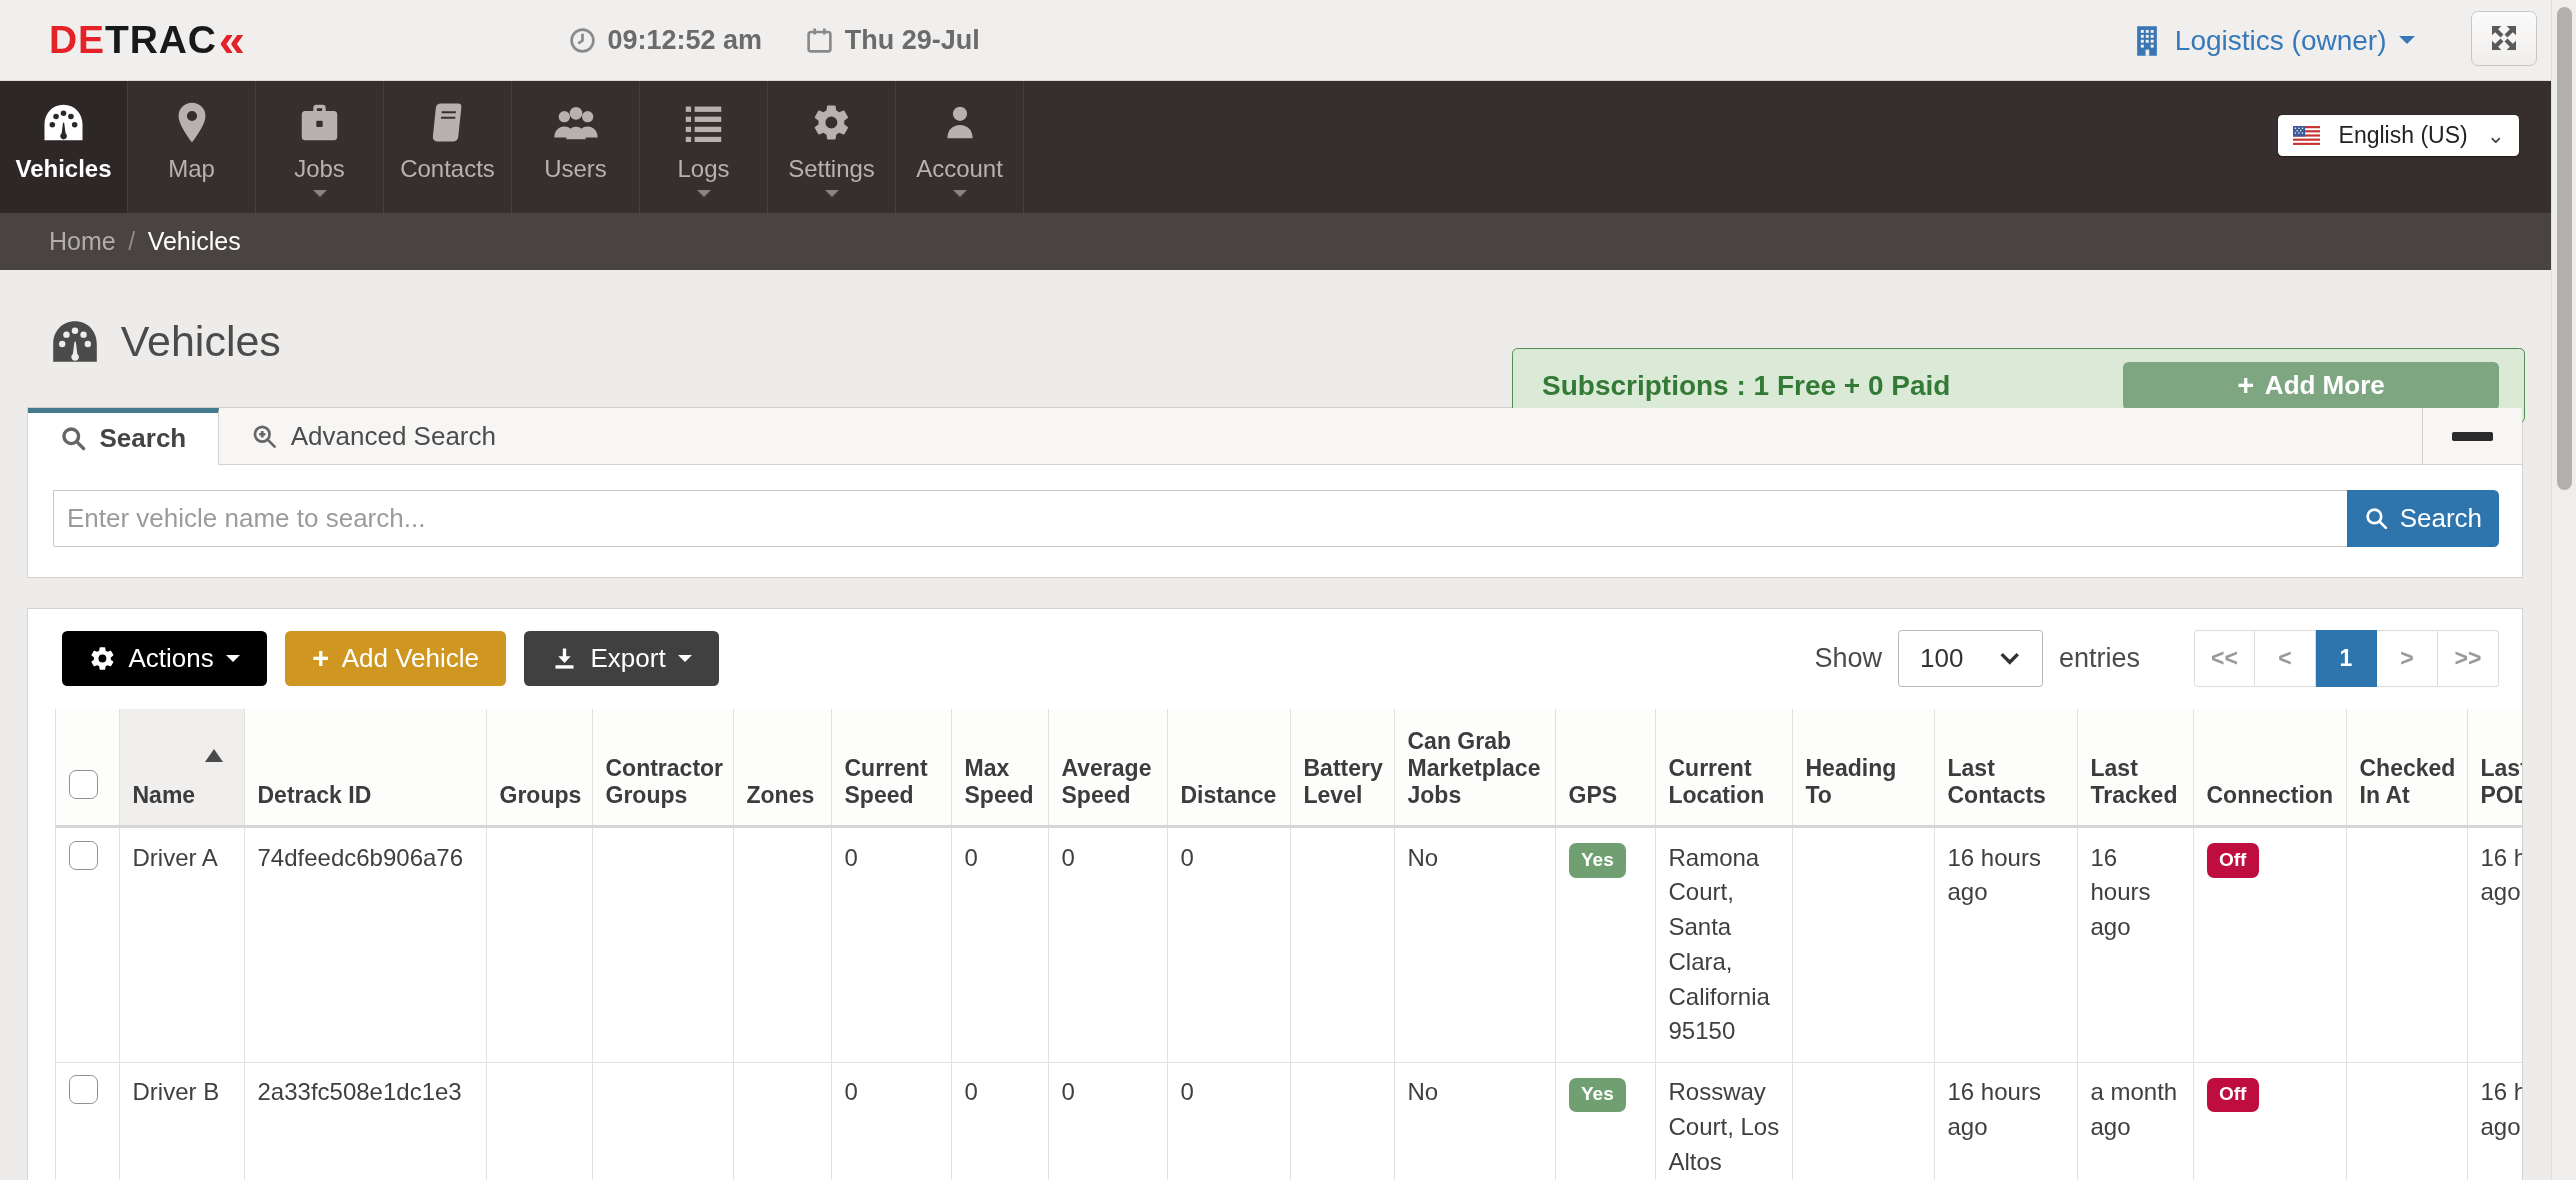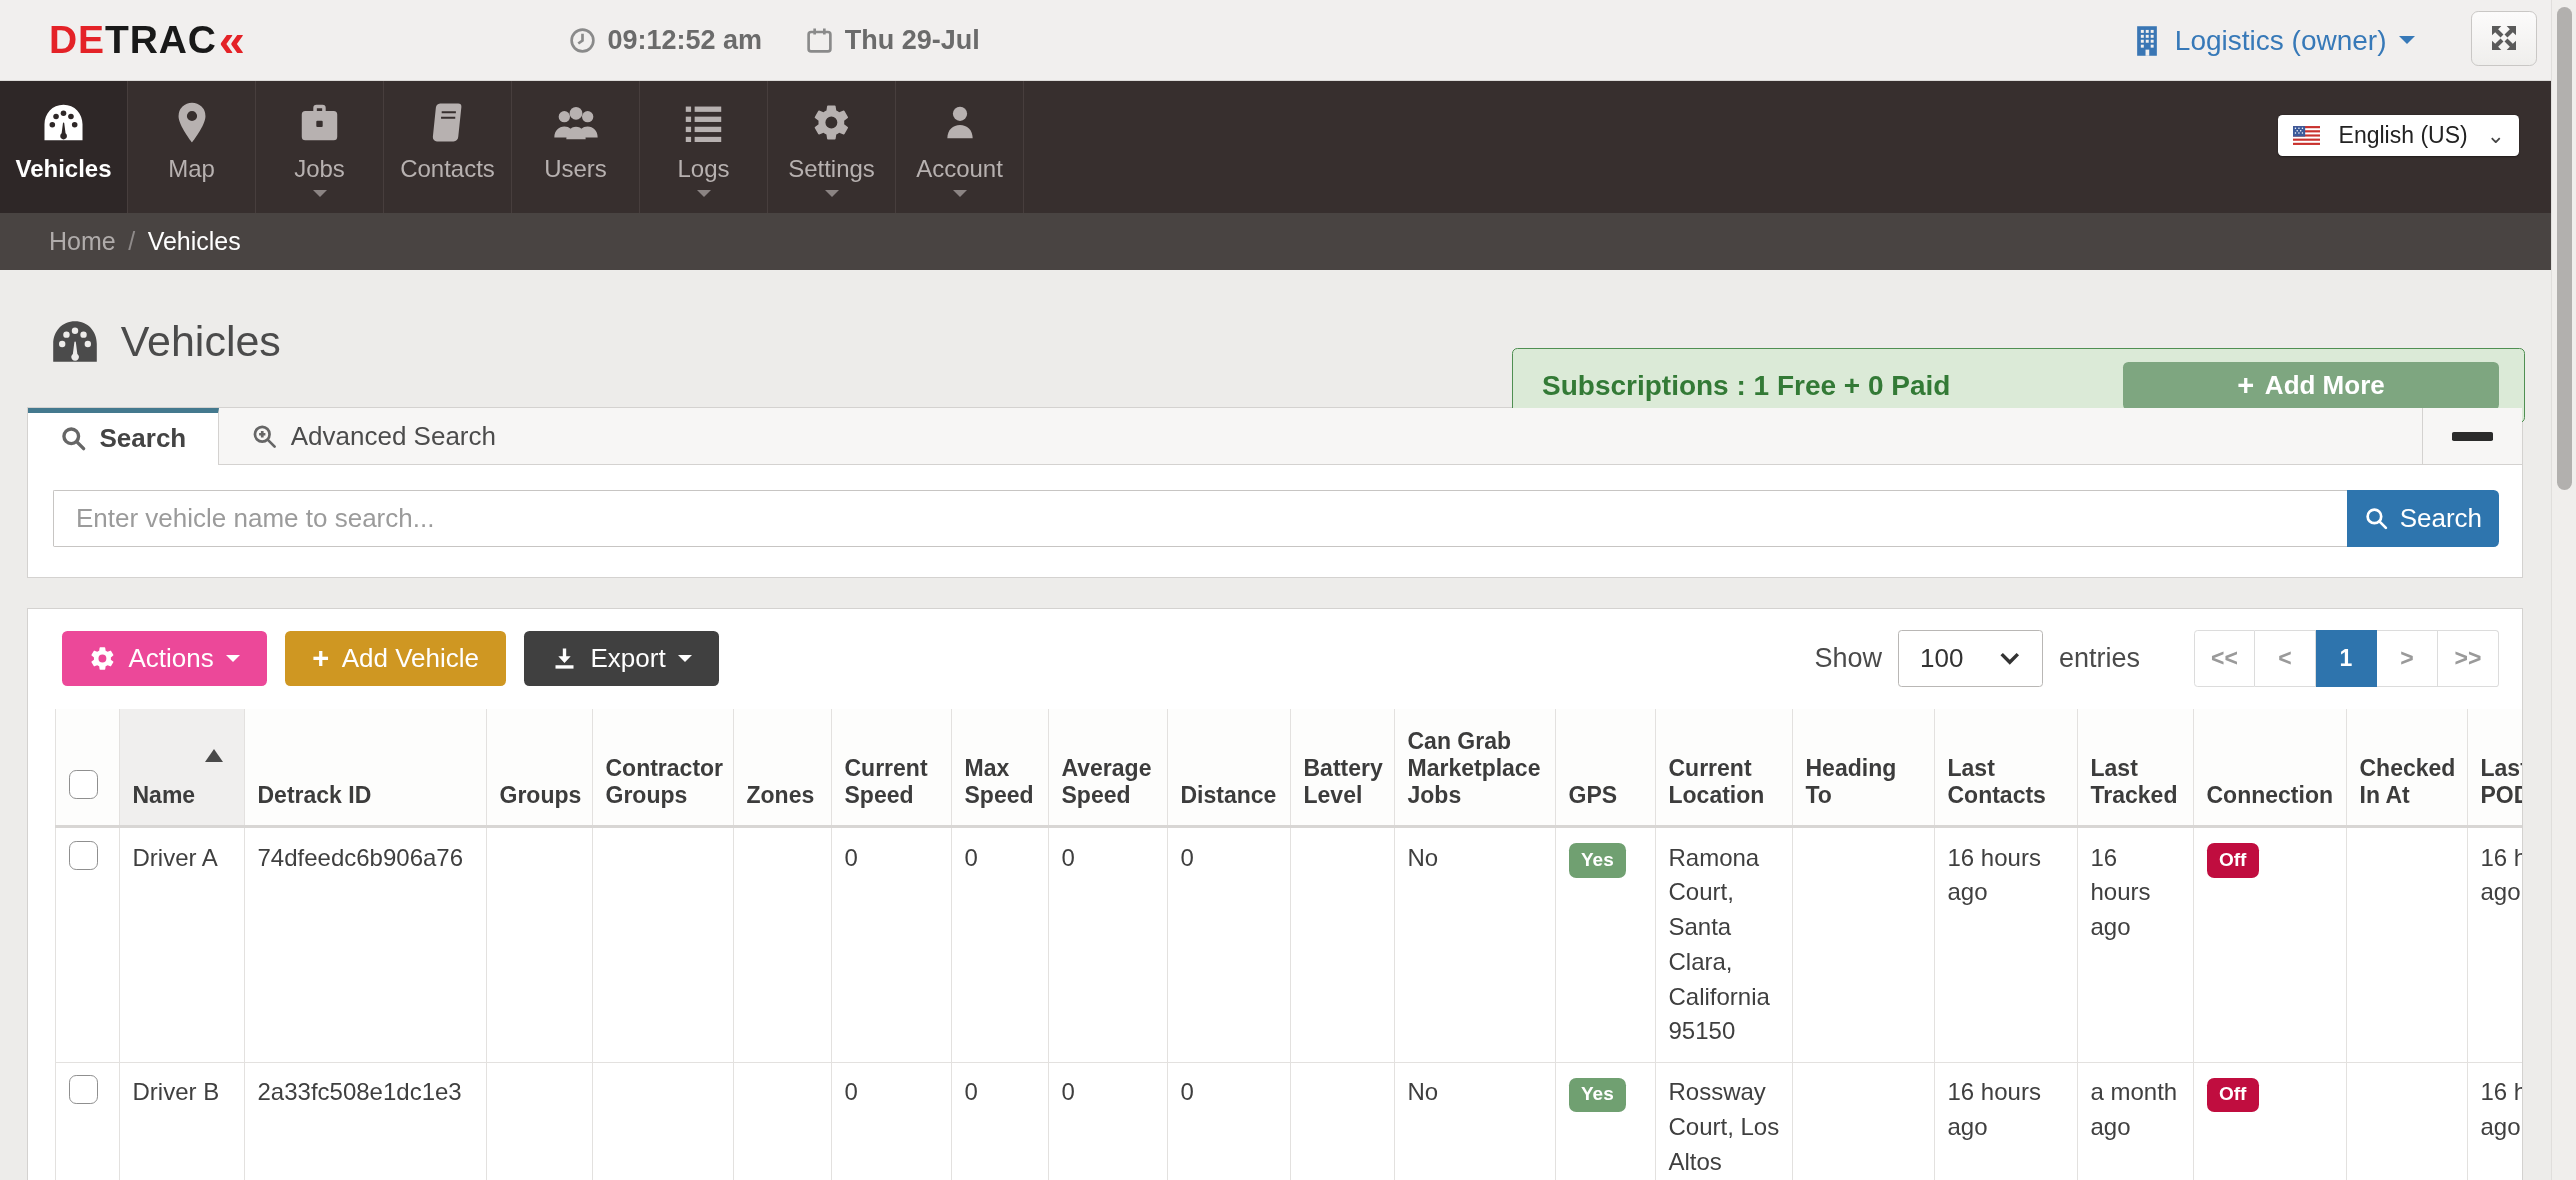--- a/index.html
+++ b/index.html
@@ -68,7 +68,7 @@
   .collapse-box .dash { width:41px; height:9px; background:#2b2b2b; border-radius:1.8px; }
   .search-body { display:flex; padding:25px 23px 30px 25px; }
   .search-input { flex:1; height:57px; border:0.9px solid #c7c5c3; border-right:none; border-radius:1.8px 0 0 1.8px;
-                  font-size:26px; color:#444; padding:0 22px; font-family:inherit; outline:none; }
+                  font-size:26px; color:#444; padding:0 13px; font-family:inherit; outline:none; }
   .search-input::placeholder { color:#9b9b9b; }
   .search-btn { width:152px; height:57px; background:#2e75ae; color:#fff; border:none; border-radius:0 5.4px 5.4px 0;
                 font-size:26px; font-family:inherit; cursor:pointer; display:flex; align-items:center; justify-content:center; gap:10.7px; }

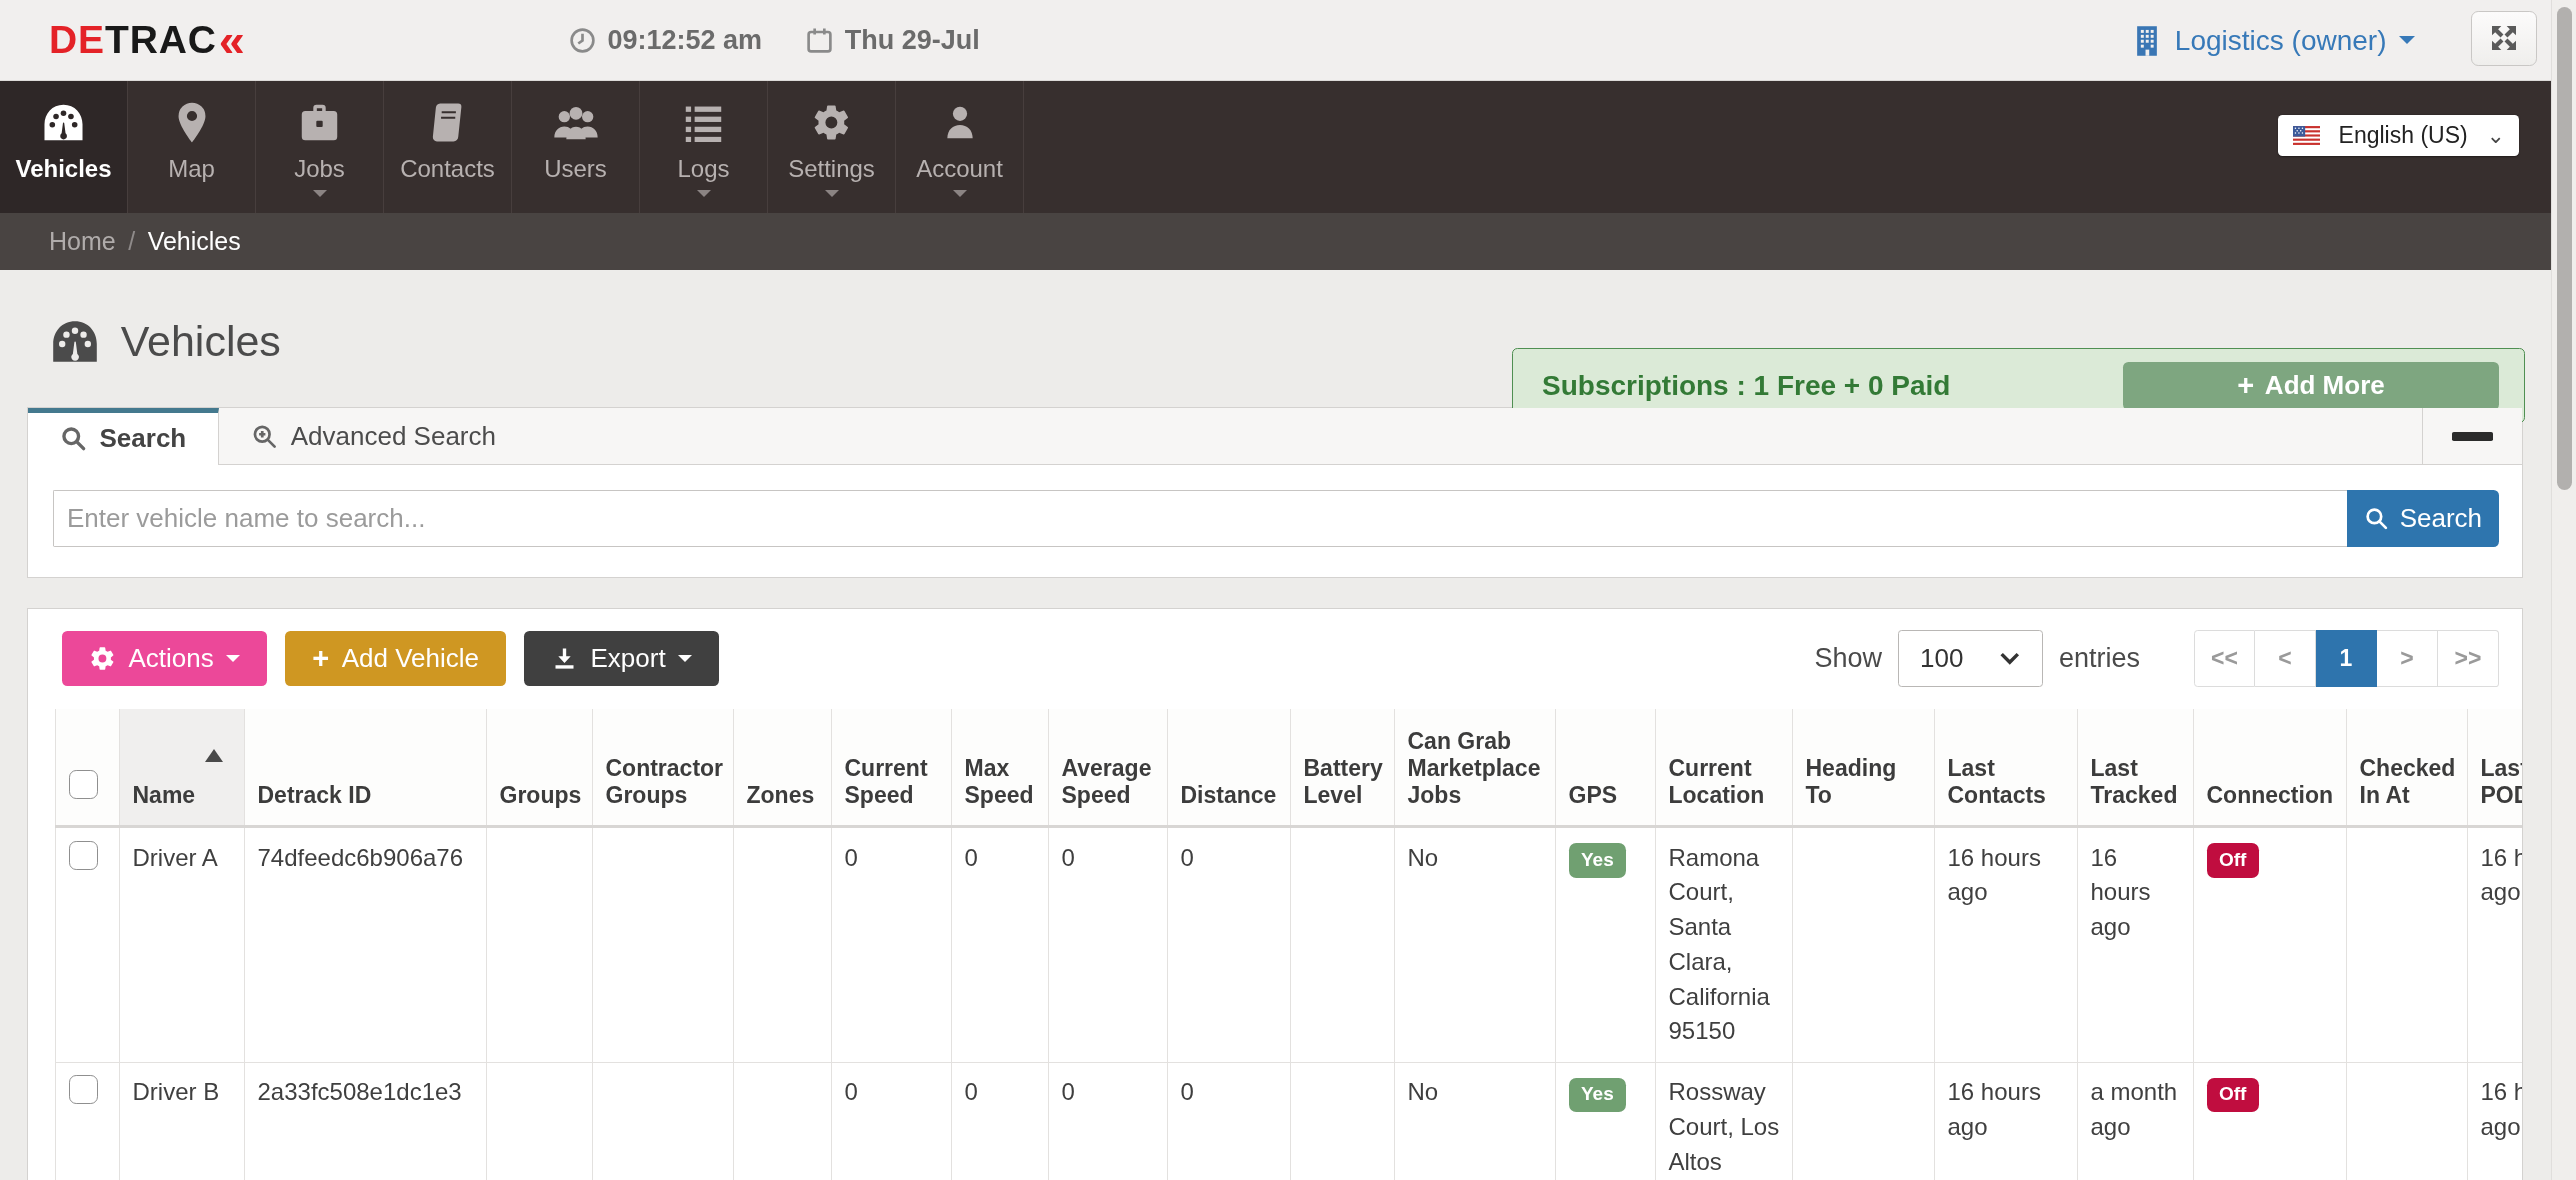--- a/index.html
+++ b/index.html
@@ -77,7 +77,7 @@
   .toolbar { display:flex; align-items:center; padding:21.5px 23px 21.5px 34px; }
   .tb-btn { height:55px; border:none; border-radius:5.4px; color:#fff; font-size:26px; font-family:inherit; cursor:pointer;
             display:flex; align-items:center; justify-content:center; gap:12.5px; padding:0 27px; margin-right:18px; }
-  .tb-actions { background:#ec4899; }
+  .tb-actions { background:#000000; }
   .tb-add { background:#cf9722; }
   .tb-export { background:#404040; }
   .tb-btn .bcaret { width:0; height:0; border:7.2px solid transparent; border-top-color:#fff; margin-top:7.2px; }

